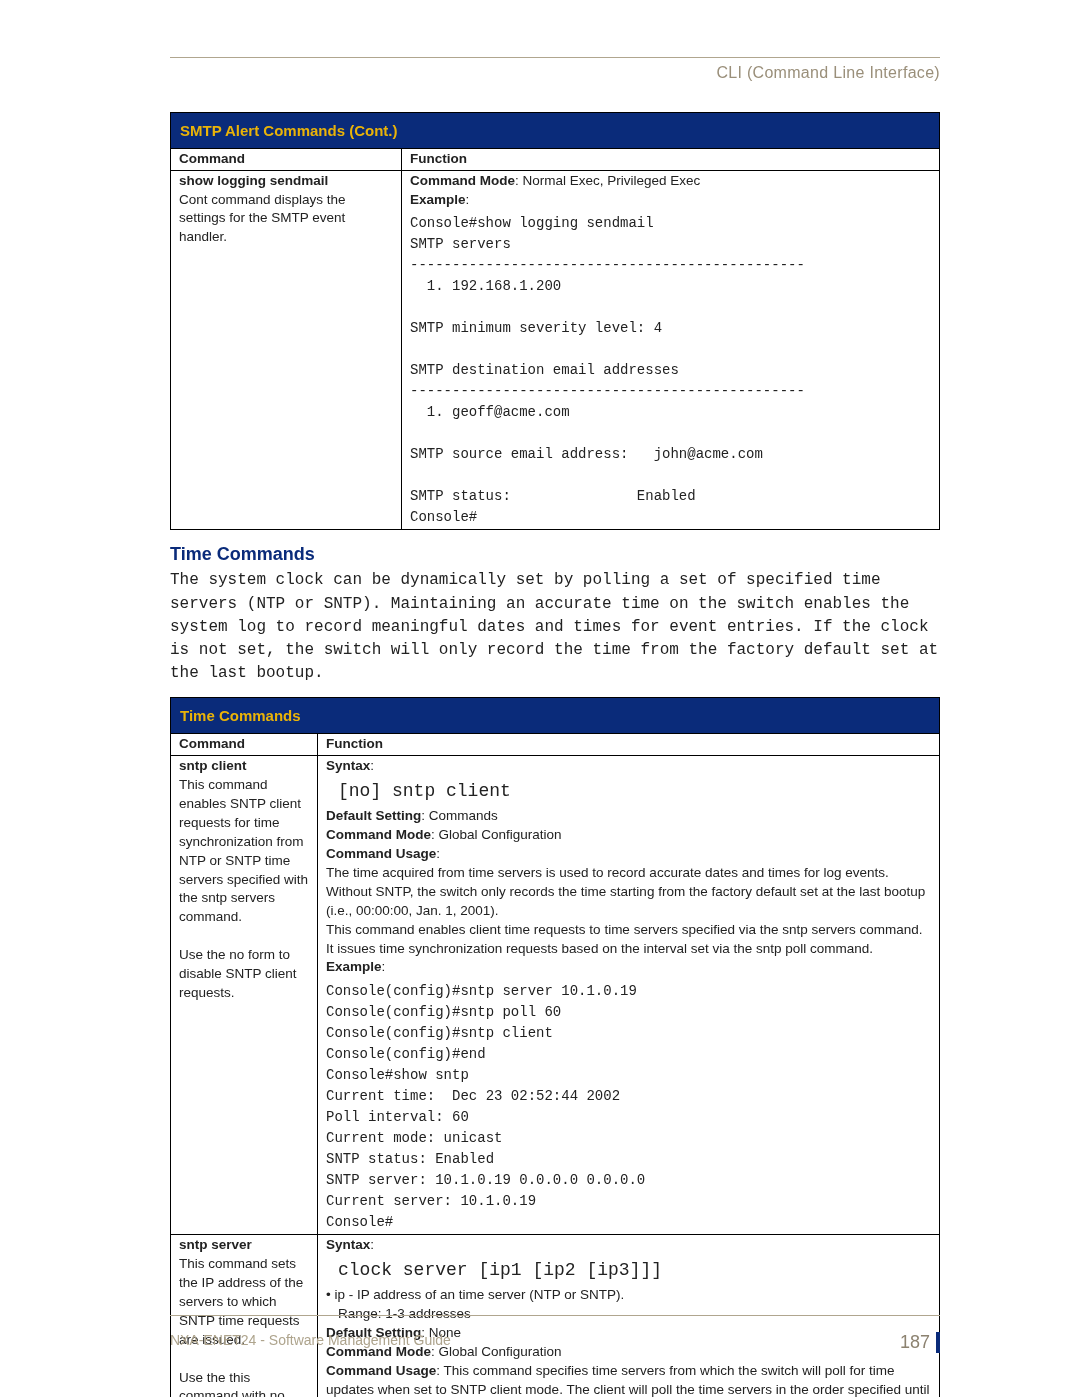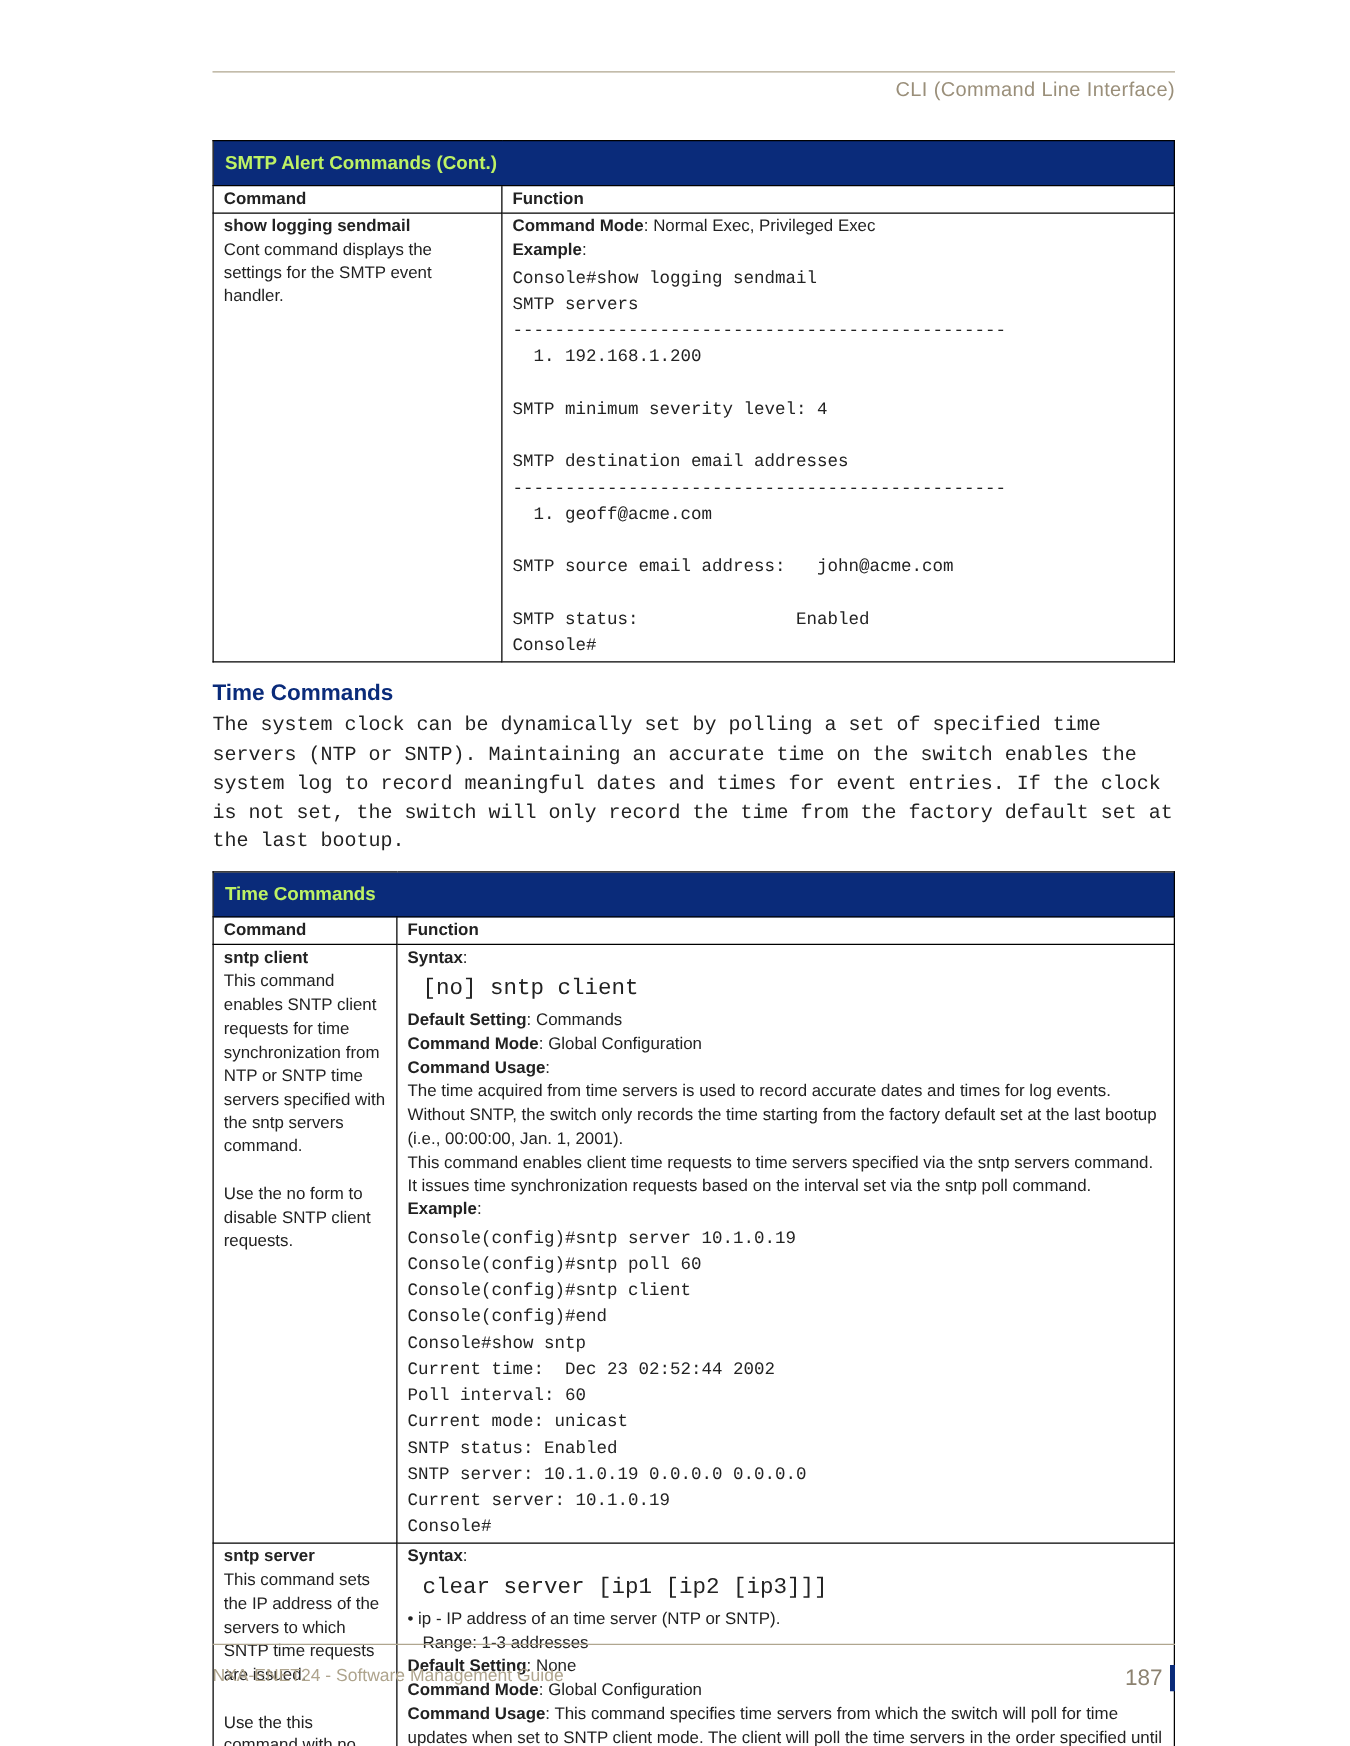--- a/index.html
+++ b/index.html
@@ -43,7 +43,7 @@
   }
   .tbl .title-row td {
     background: #0a2b7a;
-    color: #bef264;
+    color: #eab308;
     font-weight: bold;
     font-size: 15px;
     padding: 7px 9px;

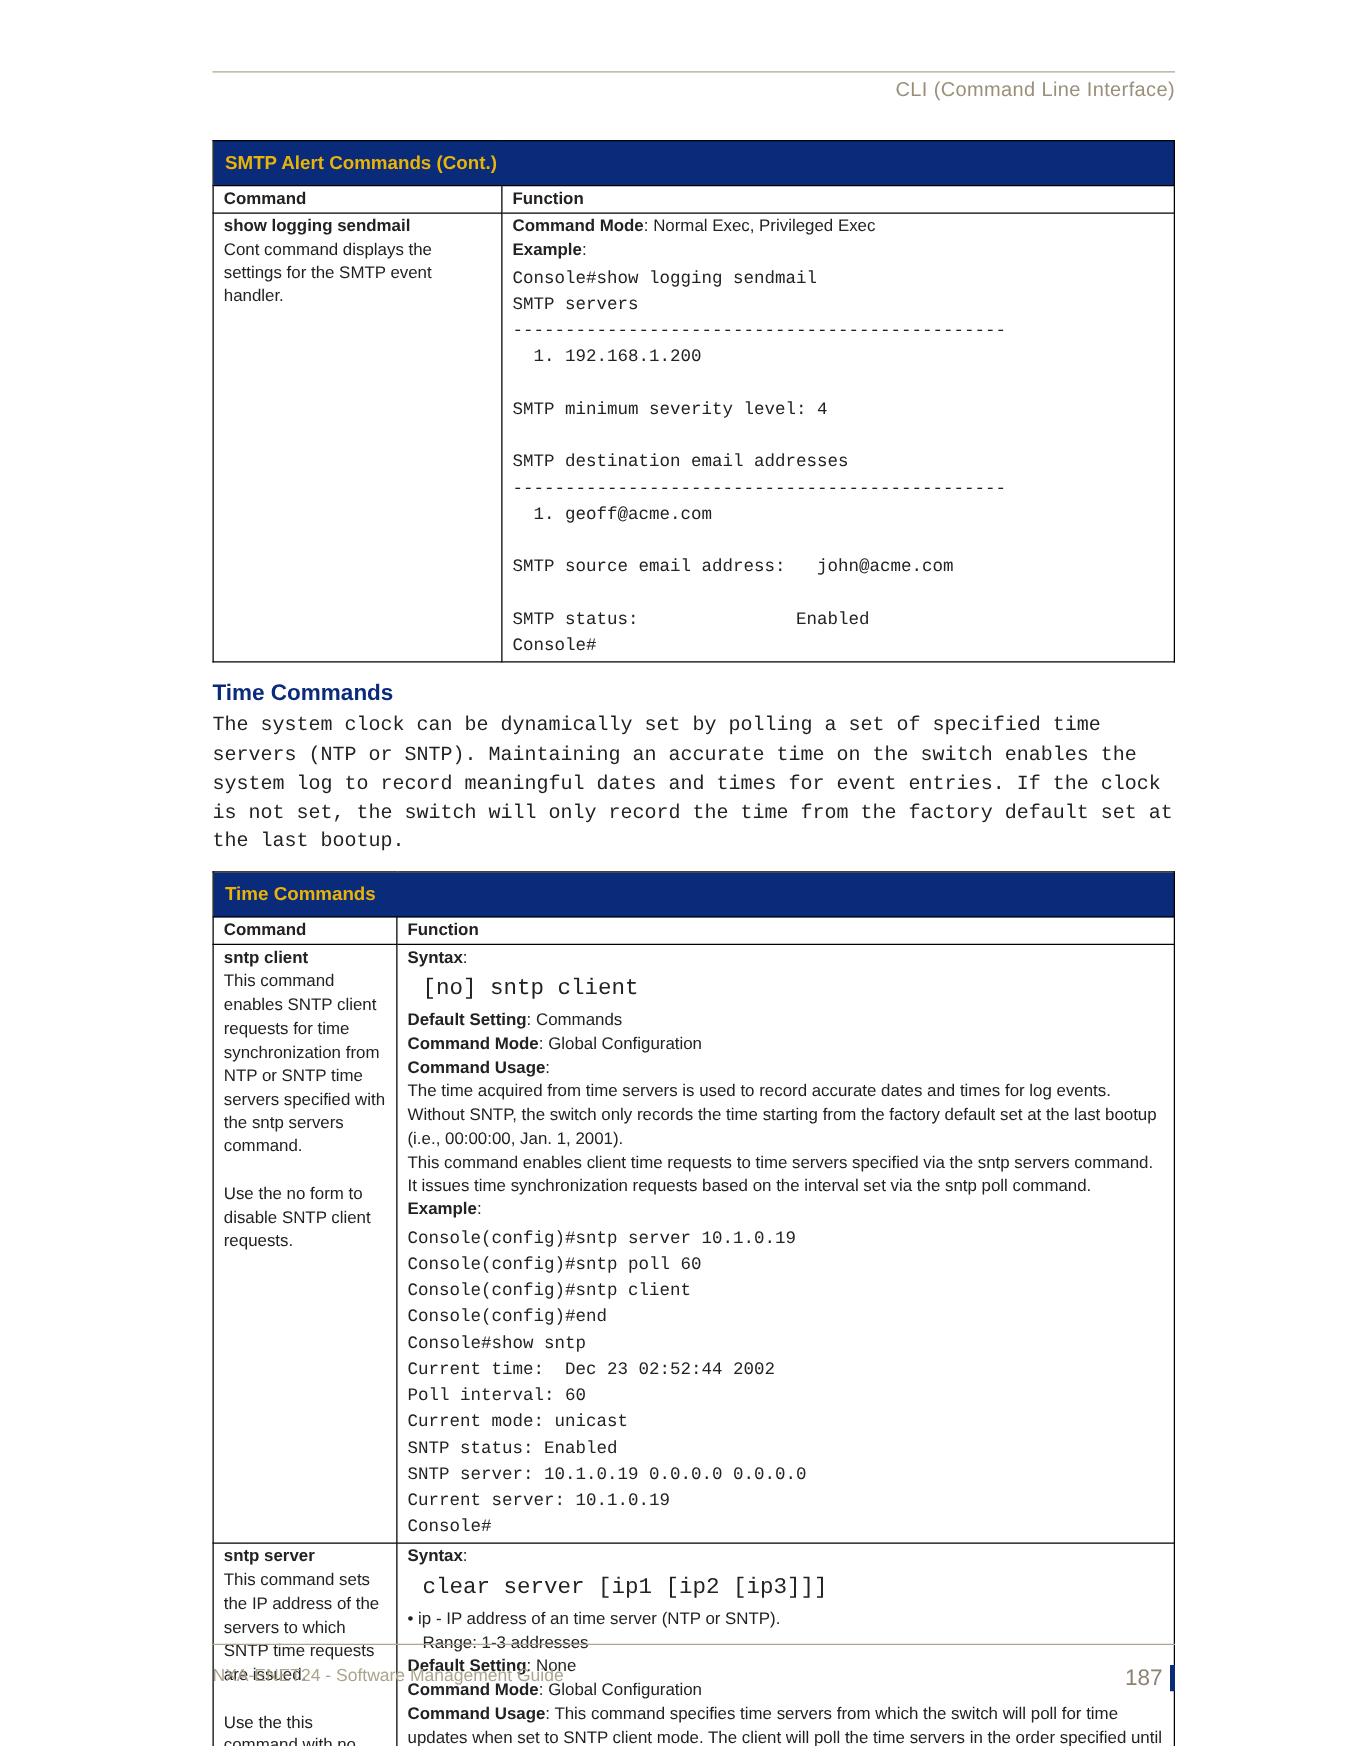--- a/index.html
+++ b/index.html
@@ -194,7 +194,7 @@
       </td>
       <td>
         <span class="b">Syntax</span>:
-        <code class="mono-inline">clear server [ip1 [ip2 [ip3]]]</code>
+        <code class="mono-inline">clock server [ip1 [ip2 [ip3]]]</code>
         <span>• ip - IP address of an time server (NTP or SNTP).</span><br>
         <span style="margin-left:12px;display:inline-block">Range: 1-3 addresses</span><br>
         <span class="b">Default Setting</span><span>: None</span><br>

